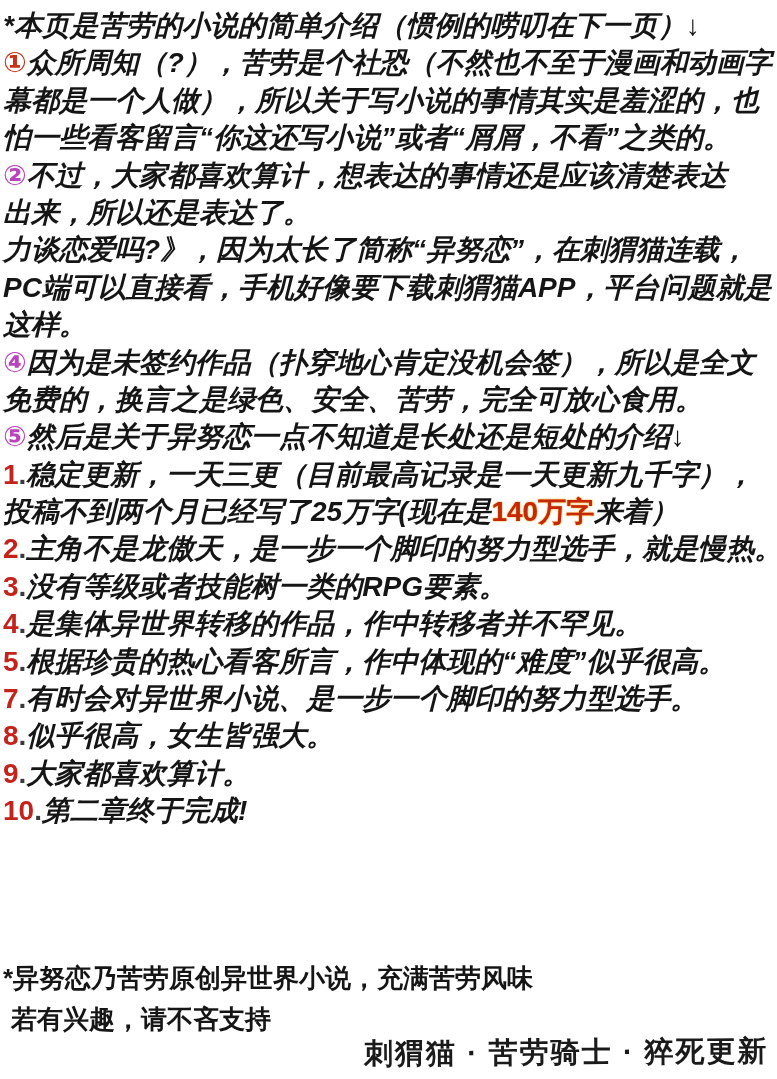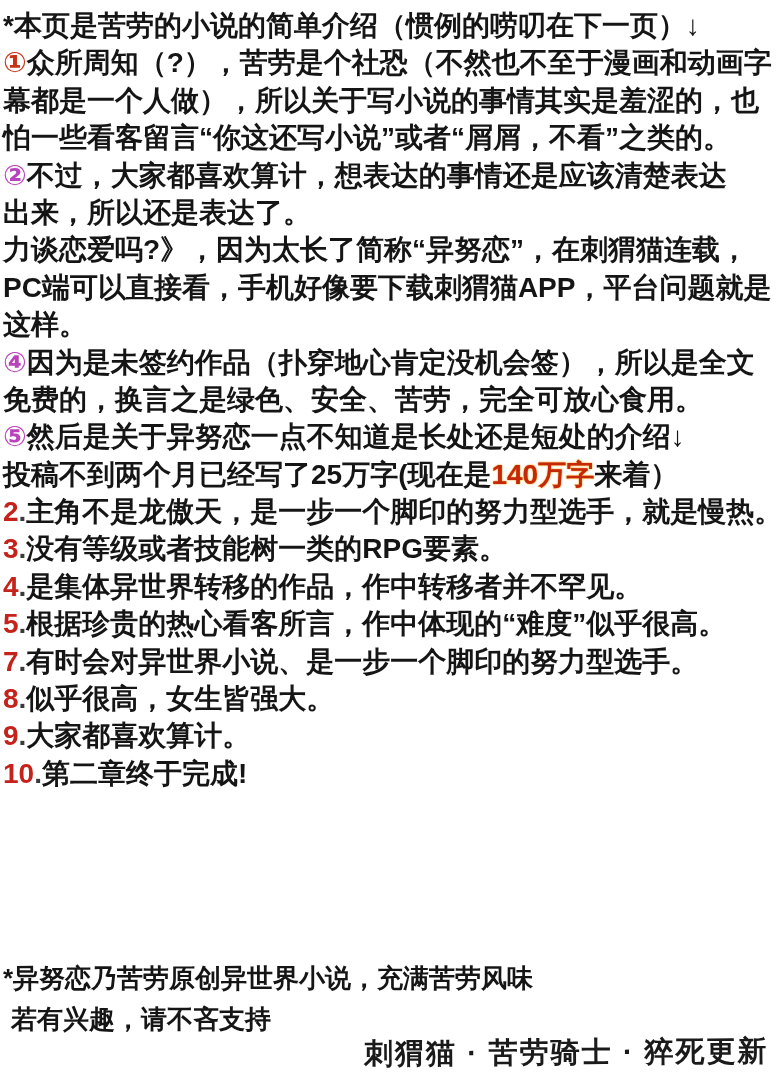--- a/index.html
+++ b/index.html
@@ -30,7 +30,7 @@
     white-space:nowrap;
     letter-spacing:0px;
   }
-  .seg-body{color:var(--body-ink);}
+  .seg-body{color:var(--body-ink);font-style:italic;}
   .seg-c1{color:var(--c1);}
   .seg-cm{color:var(--cm);}
   .seg-num{color:var(--num);}

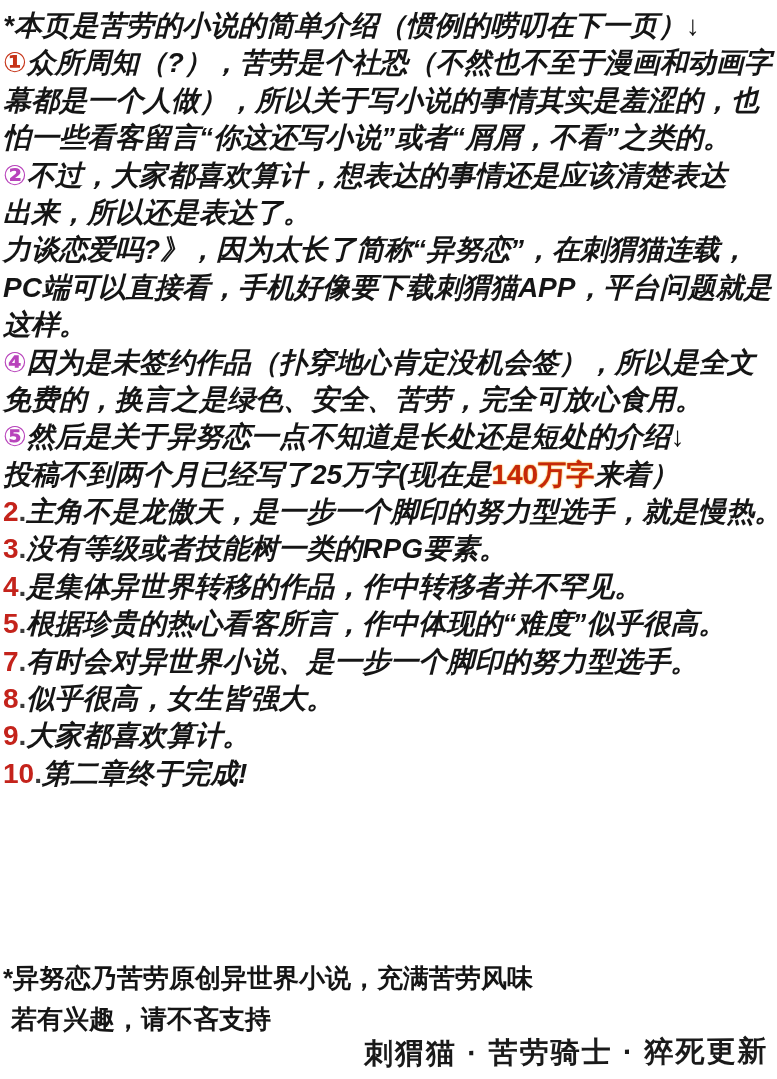--- a/index.html
+++ b/index.html
@@ -70,6 +70,7 @@
     <div class="line"><span class="seg-cm">④</span><span class="seg-body">因为是未签约作品（扑穿地心肯定没机会签），所以是全文</span></div>
     <div class="line"><span class="seg-body">免费的，换言之是绿色、安全、苦劳，完全可放心食用。</span></div>
     <div class="line"><span class="seg-cm">⑤</span><span class="seg-body">然后是关于异努恋一点不知道是长处还是短处的介绍↓</span></div>
+    <div class="line"><span class="seg-num">1</span><span class="seg-dot">.</span><span class="seg-body">稳定更新，一天三更（目前最高记录是一天更新九千字），</span></div>
     <div class="line"><span class="seg-body">投稿不到两个月已经写了25万字(现在是</span><span class="seg-hl">140万字</span><span class="seg-body">来着）</span></div>
     <div class="line"><span class="seg-num">2</span><span class="seg-dot">.</span><span class="seg-body">主角不是龙傲天，是一步一个脚印的努力型选手，就是慢热。</span></div>
     <div class="line"><span class="seg-num">3</span><span class="seg-dot">.</span><span class="seg-body">没有等级或者技能树一类的RPG要素。</span></div>

